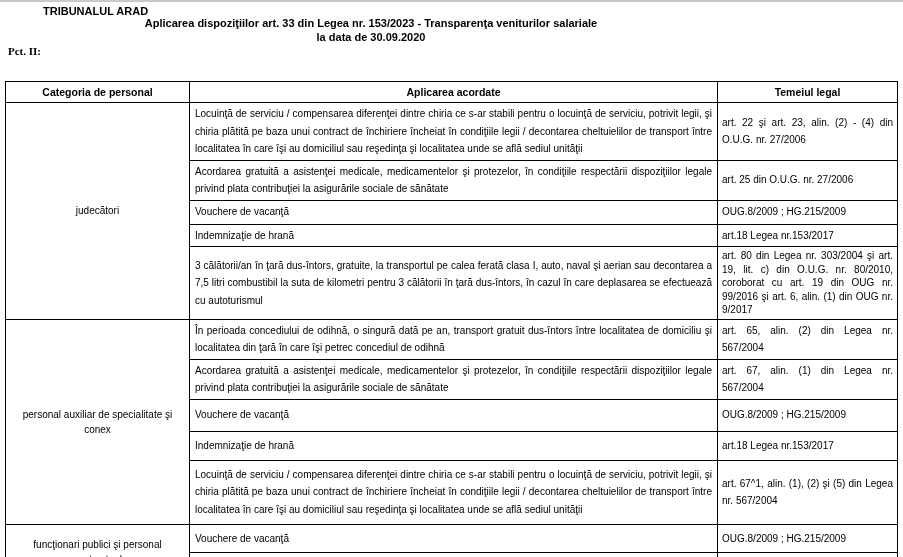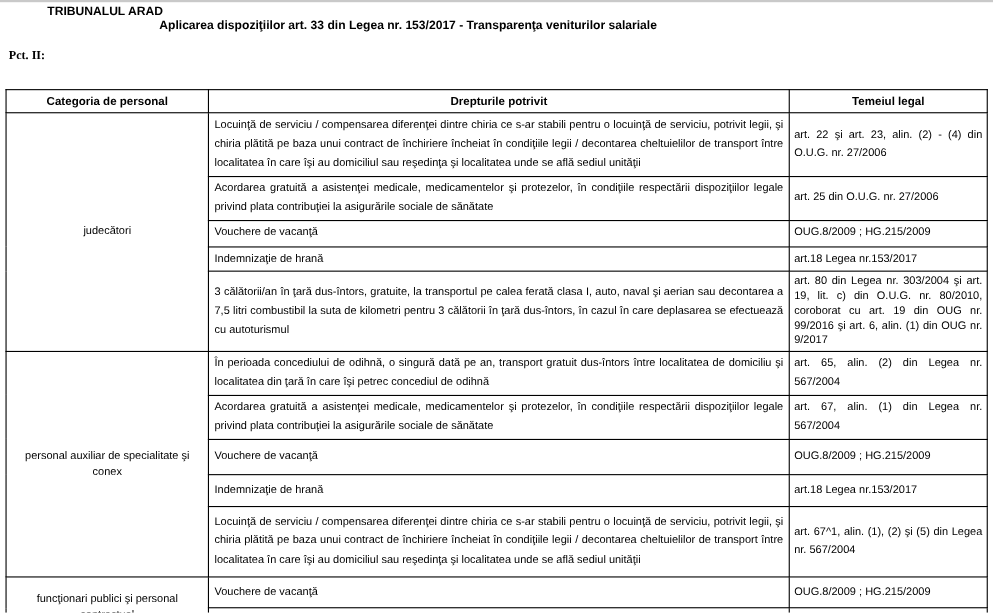--- a/index.html
+++ b/index.html
@@ -67,7 +67,7 @@
 <div class="page">
 
   <div class="org">TRIBUNALUL ARAD</div>
-  <div class="title1">Aplicarea dispoziţiilor art. 33 din Legea nr. 153/2017 - Transparenţa veniturilor salariale</div>
+  <div class="title1">Aplicarea dispoziţiilor art. 33 din Legea nr. 153/2023 - Transparenţa veniturilor salariale</div>
   <div class="pct">Pct. II:</div>
 
   <table class="main">

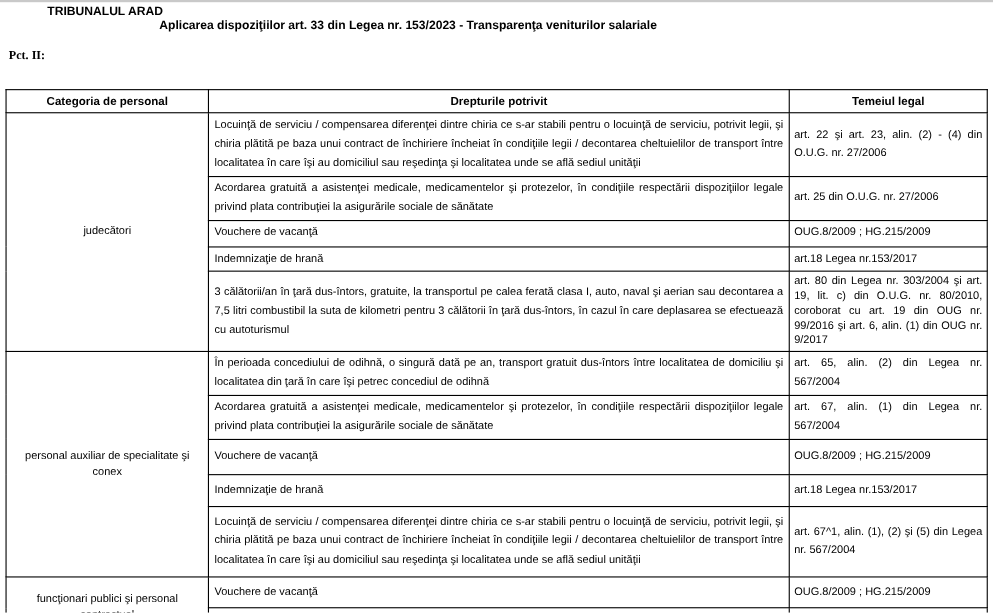--- a/index.html
+++ b/index.html
@@ -68,6 +68,7 @@
 
   <div class="org">TRIBUNALUL ARAD</div>
   <div class="title1">Aplicarea dispoziţiilor art. 33 din Legea nr. 153/2023 - Transparenţa veniturilor salariale</div>
+  <div class="title2">la data de 30.09.2020</div>
   <div class="pct">Pct. II:</div>
 
   <table class="main">

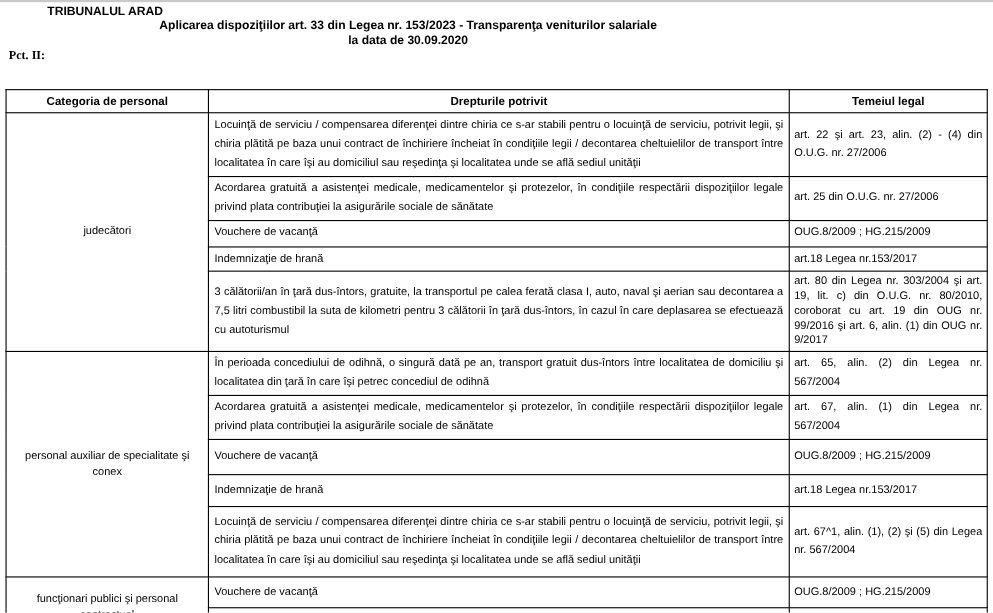--- a/index.html
+++ b/index.html
@@ -80,7 +80,7 @@
     <thead>
       <tr style="height:21px">
         <th>Categoria de personal</th>
-        <th>Drepturile potrivit</th>
+        <th>Aplicarea acordate</th>
         <th>Temeiul legal</th>
       </tr>
     </thead>

